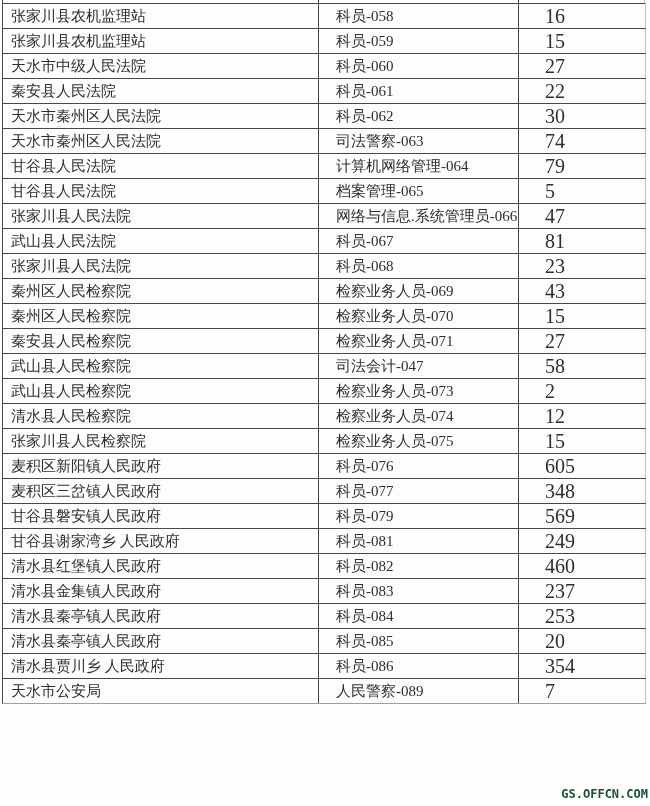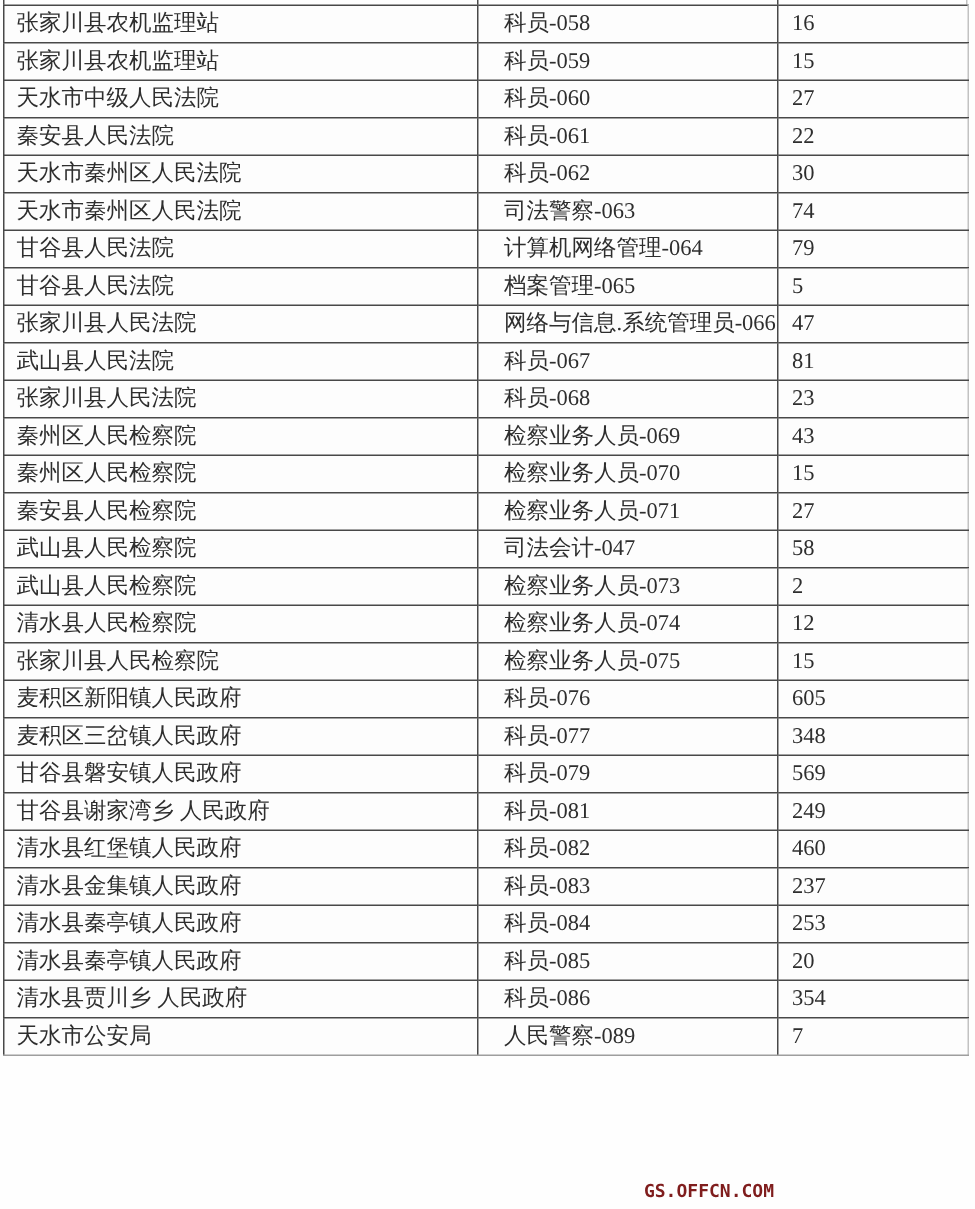--- a/index.html
+++ b/index.html
@@ -13,7 +13,7 @@
   }
   .page {
     position: relative;
-    width: 518px;
+    width: 650px;
     height: 806px;
     background: #fefefe;
     text-decoration: underline;

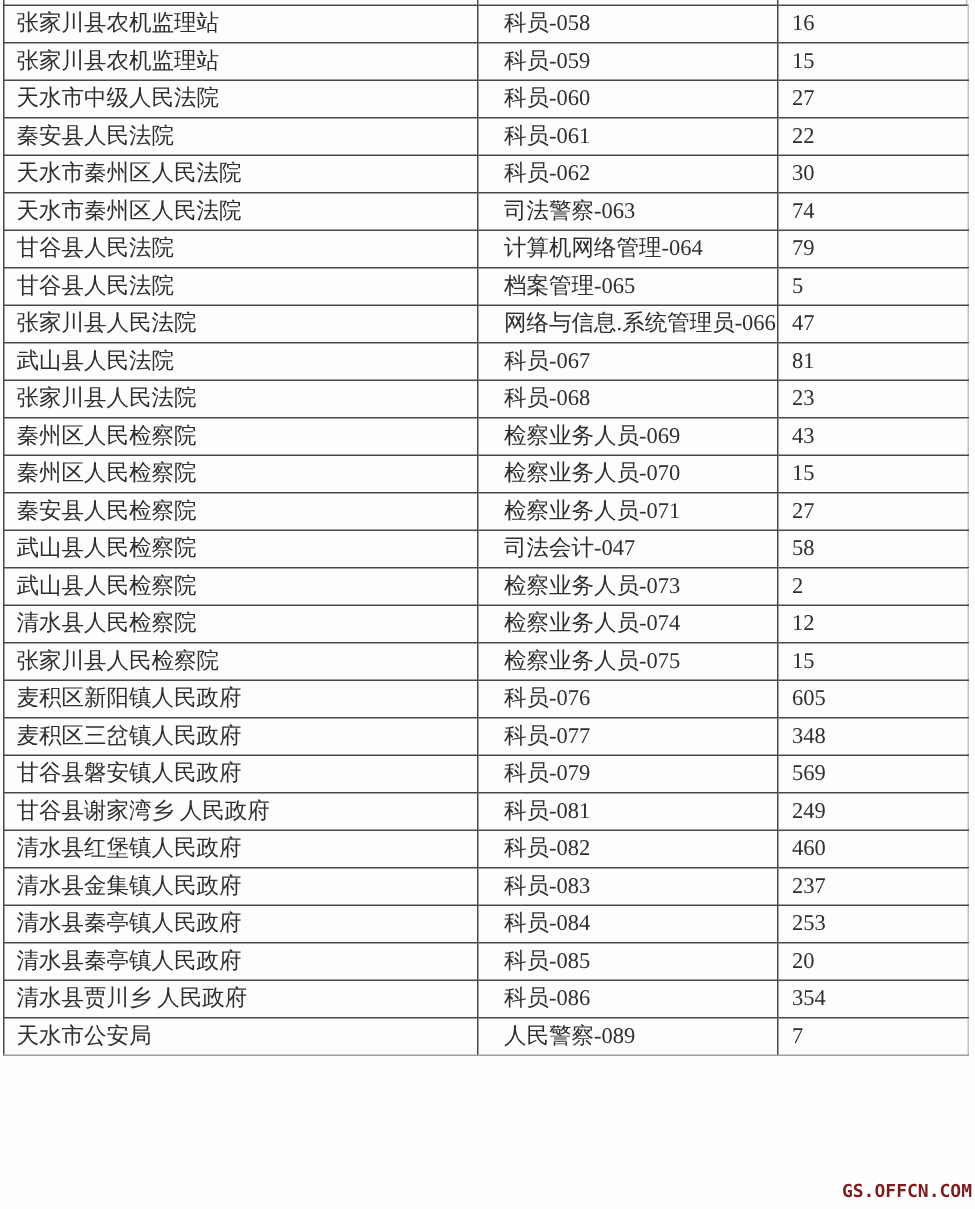--- a/index.html
+++ b/index.html
@@ -54,7 +54,7 @@
   }
   table.data-table td.col-0 { padding-left: 8px; }
   table.data-table td.col-1 { padding-left: 17px; }
-  table.data-table td.col-2 { padding-left: 9px; font-size: 15px; }
+  table.data-table td.col-2 { padding-left: 26px; font-size: 20px; }
   table.data-table td:last-child { border-right-color: #c2c2c2; }
   table.data-table tr:last-child td { border-bottom-color: #9e9e9e; }
 

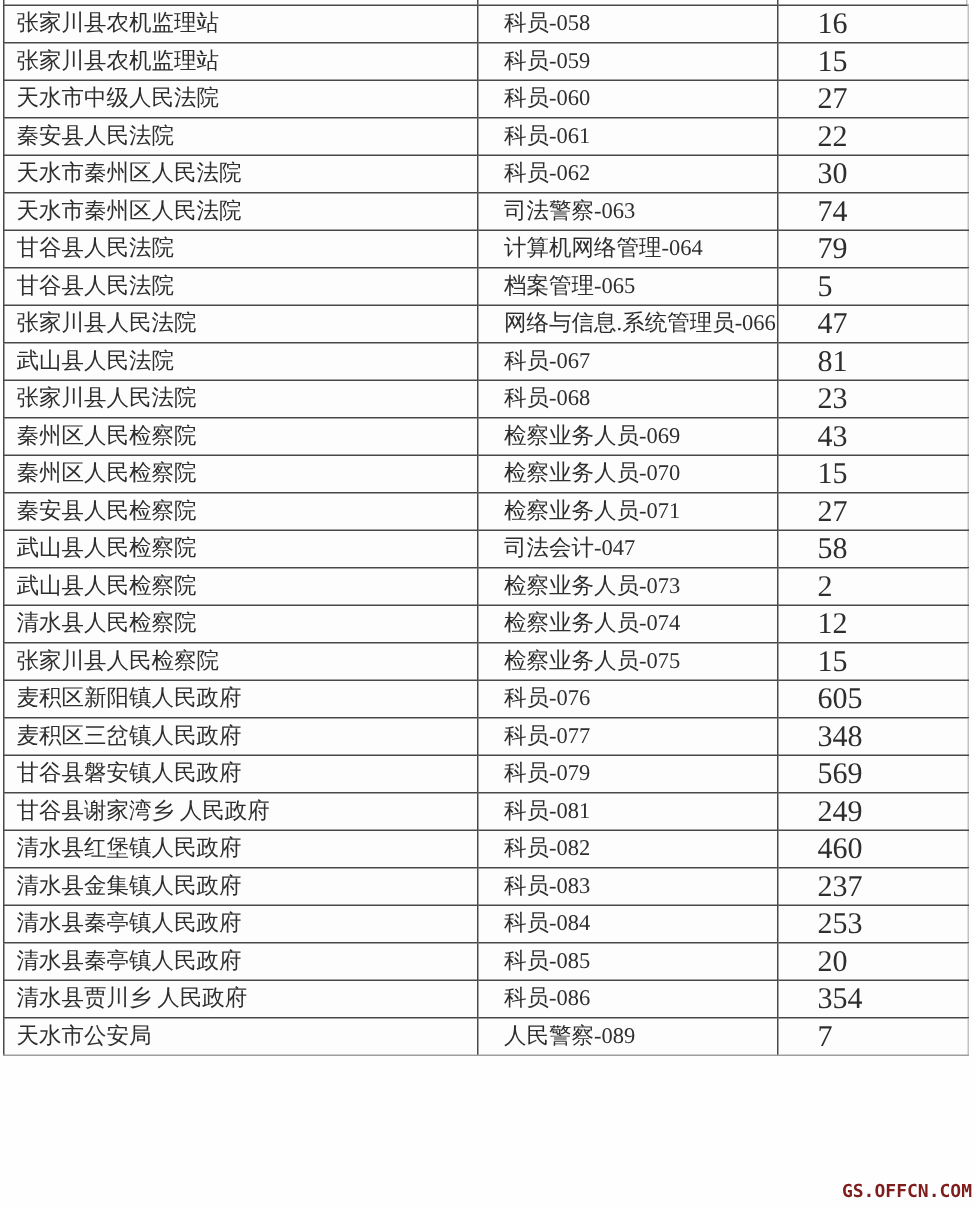--- a/index.html
+++ b/index.html
@@ -232,7 +232,7 @@
       </tbody>
   </table>
 
-  <div class="watermark" style="color: #7f1d1d;">GS.OFFCN.COM</div>
+  <div class="watermark" style="color: #14532d;">GS.OFFCN.COM</div>
 
 </div>
 

